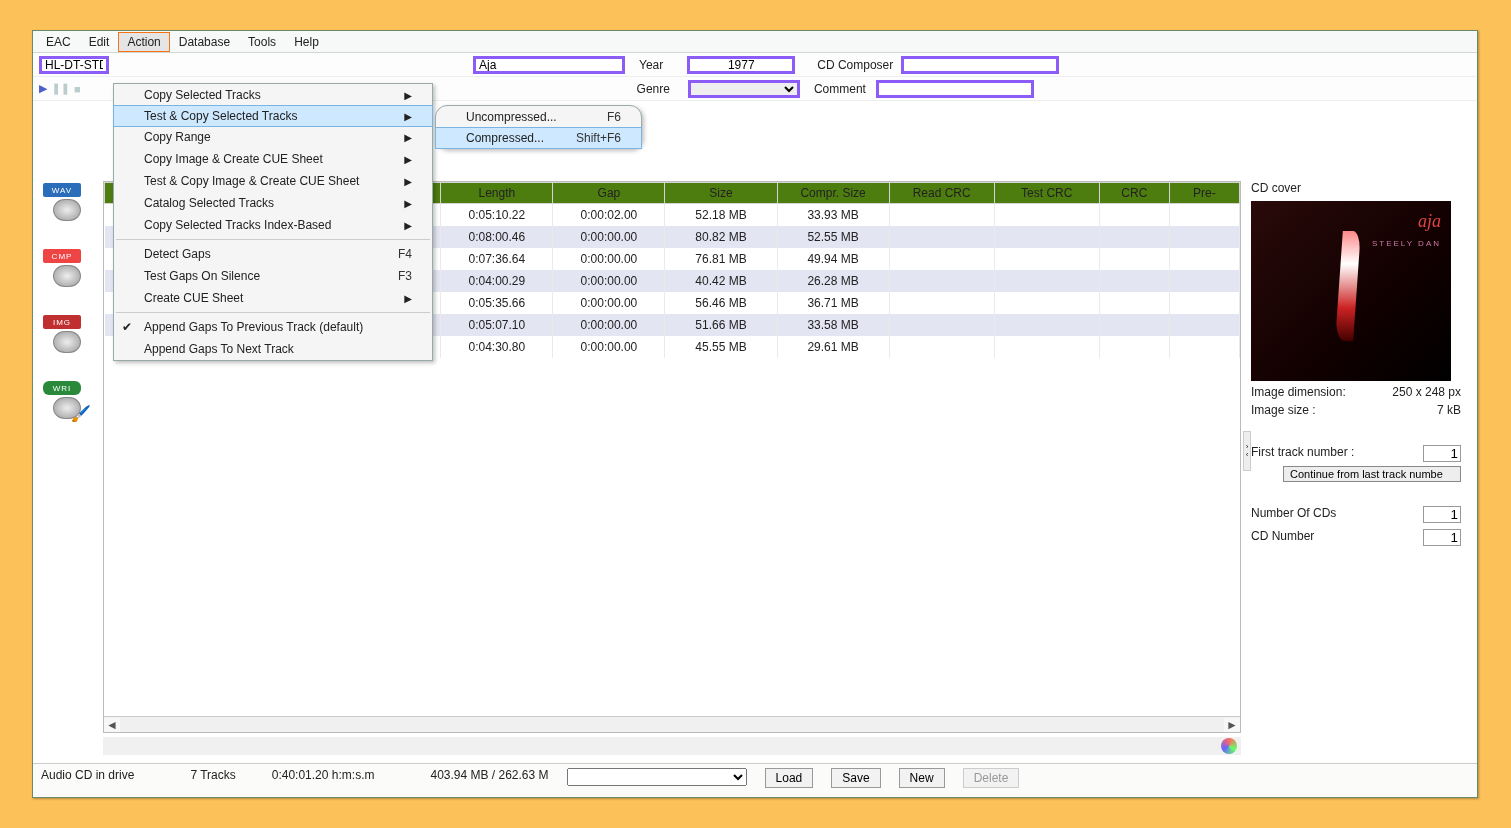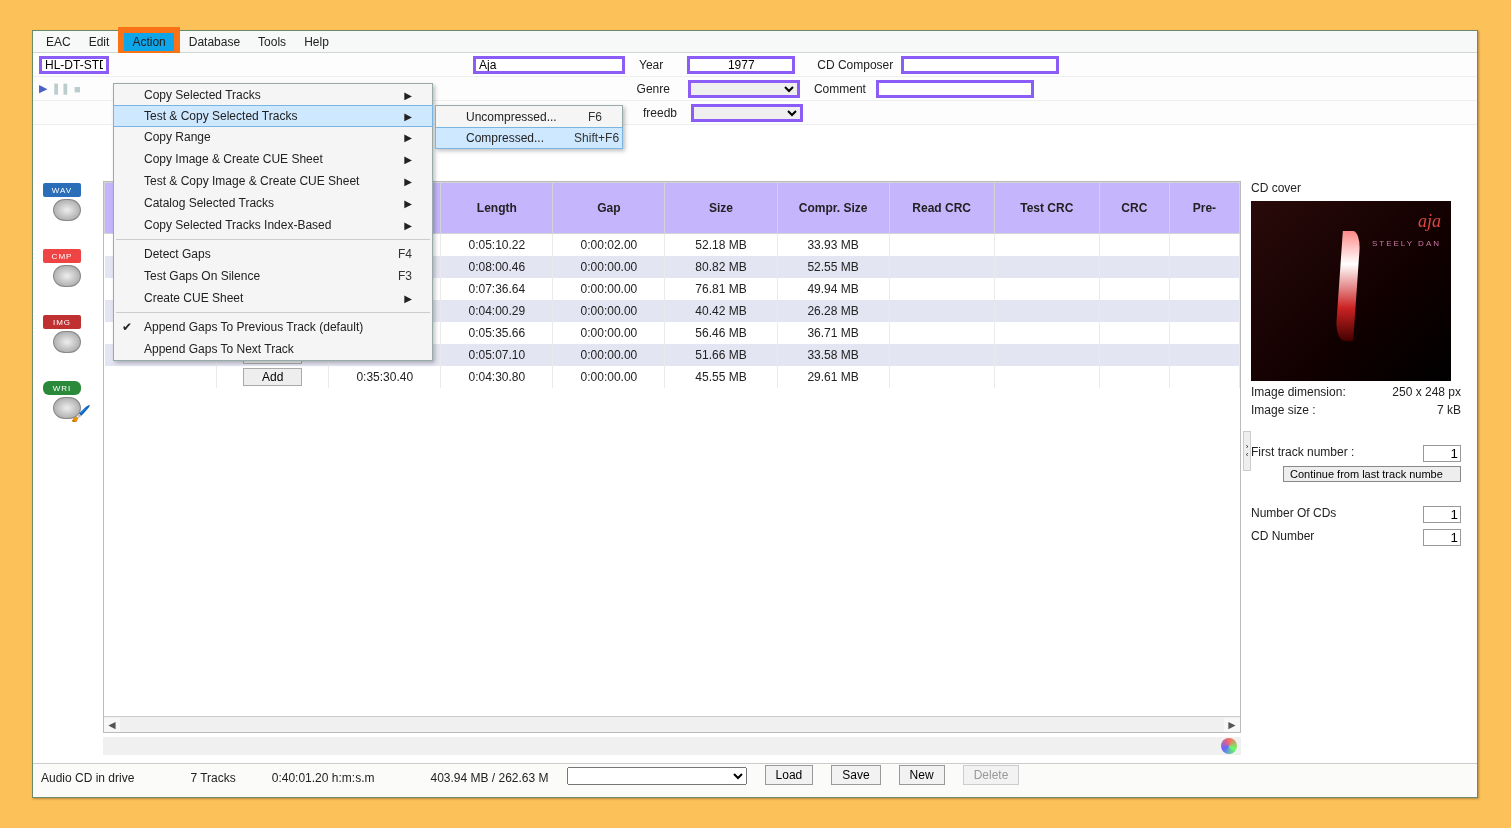--- a/index.html
+++ b/index.html
@@ -14,7 +14,7 @@
 .winbtn.max,.winbtn.min { background:#b4cbb2; color:#333; font-size:13px; }
 .menubar { height:22px; background:#f6f9f7; border-bottom:1px solid #d0d8d0; display:flex; align-items:center; padding:0 4px; font-size:12px; }
 .menubar .mi { padding:3px 9px; cursor:default; }
-.menubar .mi.active { background:#0ea5e9; border:6px solid #f97316; padding:2px 8px; }
+.menubar .mi.active { background:#e5e5e5; border:1px solid #f97316; padding:2px 8px; }
 .fieldrow { height:24px; display:flex; align-items:center; padding:0 6px; font-size:12px; background:#fdfdfd; border-bottom:1px solid #eee; gap:4px; }
 .fieldrow input,.fieldrow select { font-size:12px; padding:1px 3px; border:3px solid #8b5cf6; height:18px; }
 .lbl { font-size:12px; margin-left:10px; margin-right:4px; }

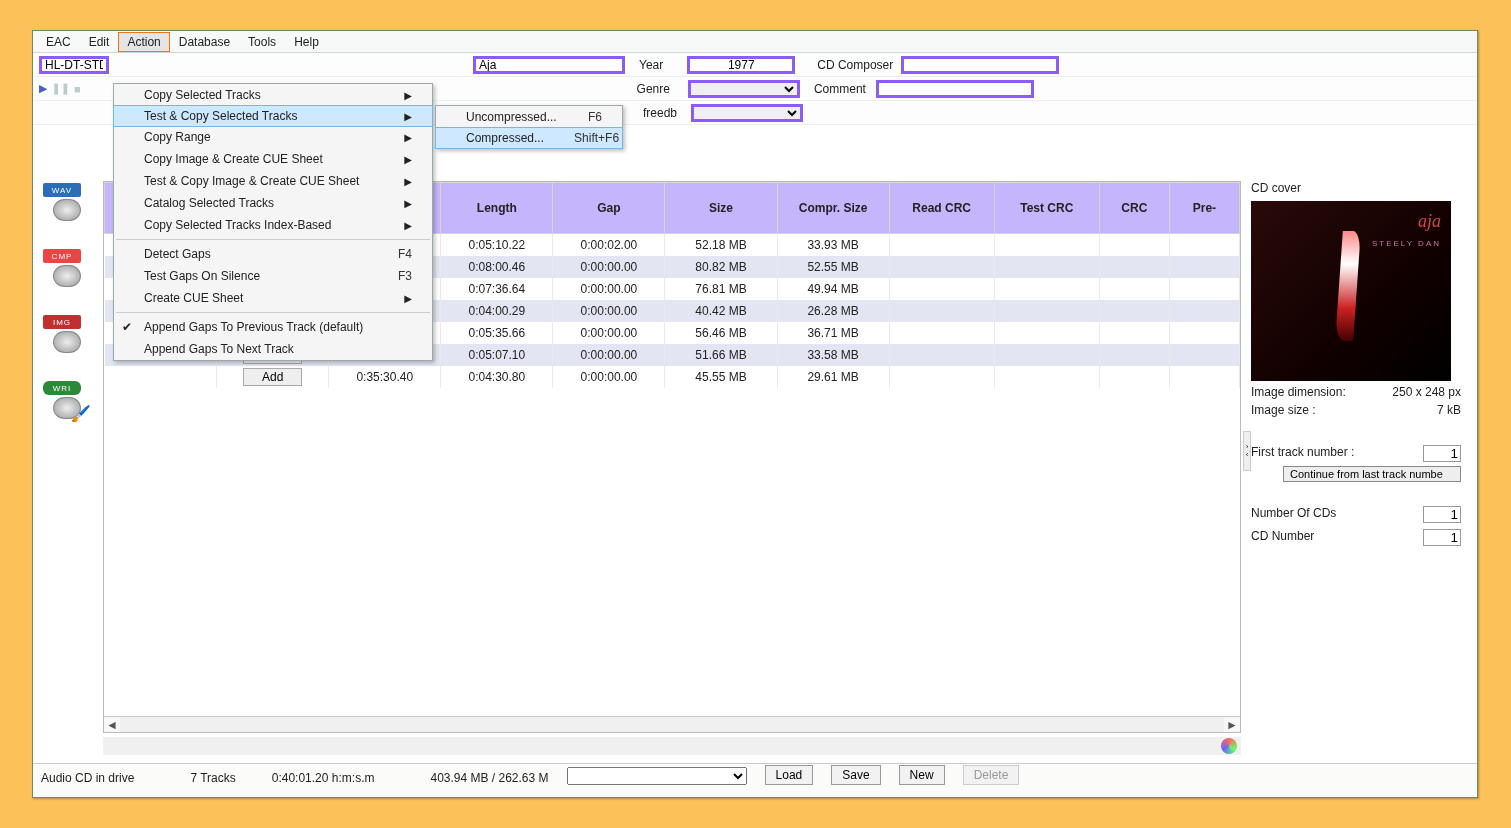--- a/index.html
+++ b/index.html
@@ -340,7 +340,7 @@
       </div>
     </div>
 
-  <div class="menu" id="sub-menu" style="left:402px; top:74px; width:188px;">
+  <div class="menu" id="sub-menu" style="left:402px; top:74px; width:207px;border-radius:12px;">
       <div class="mrow">
         <span>Uncompressed...</span>
         <span class="sc">F6</span>

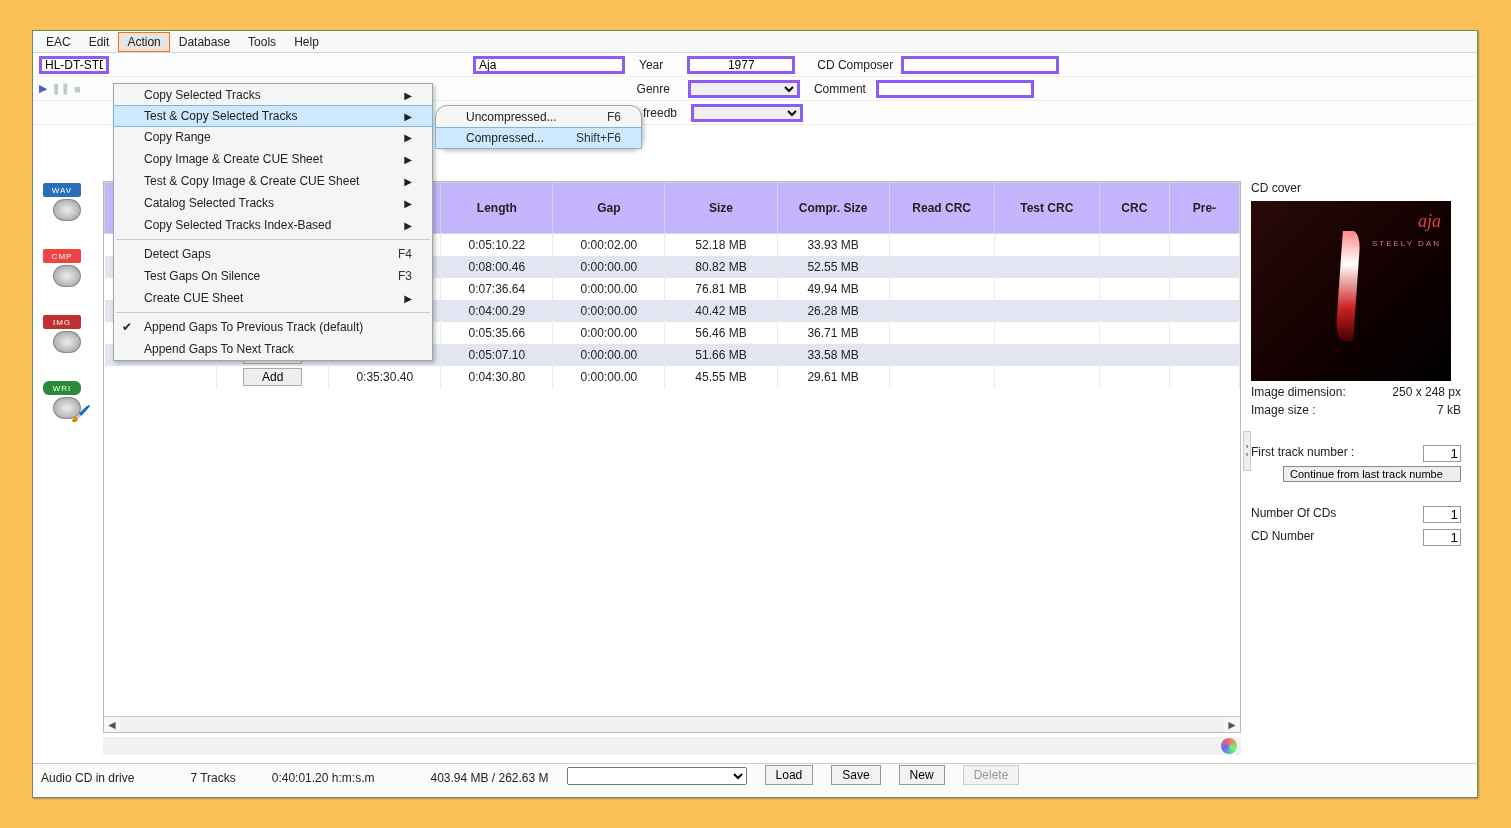--- a/index.html
+++ b/index.html
@@ -94,11 +94,6 @@
     <span class="lbl" style="">Comment</span>
     <input style="width: 158px; margin-left: 2px;">
   </div>
-  <div class="fieldrow">
-    <div style="width:590px"></div>
-    <span class="lbl">freedb</span>
-    <select style="width:112px;margin-left:6px"><option></option></select>
-  </div>
 
   <div class="sidebar">
     <div class="sbtn wav">

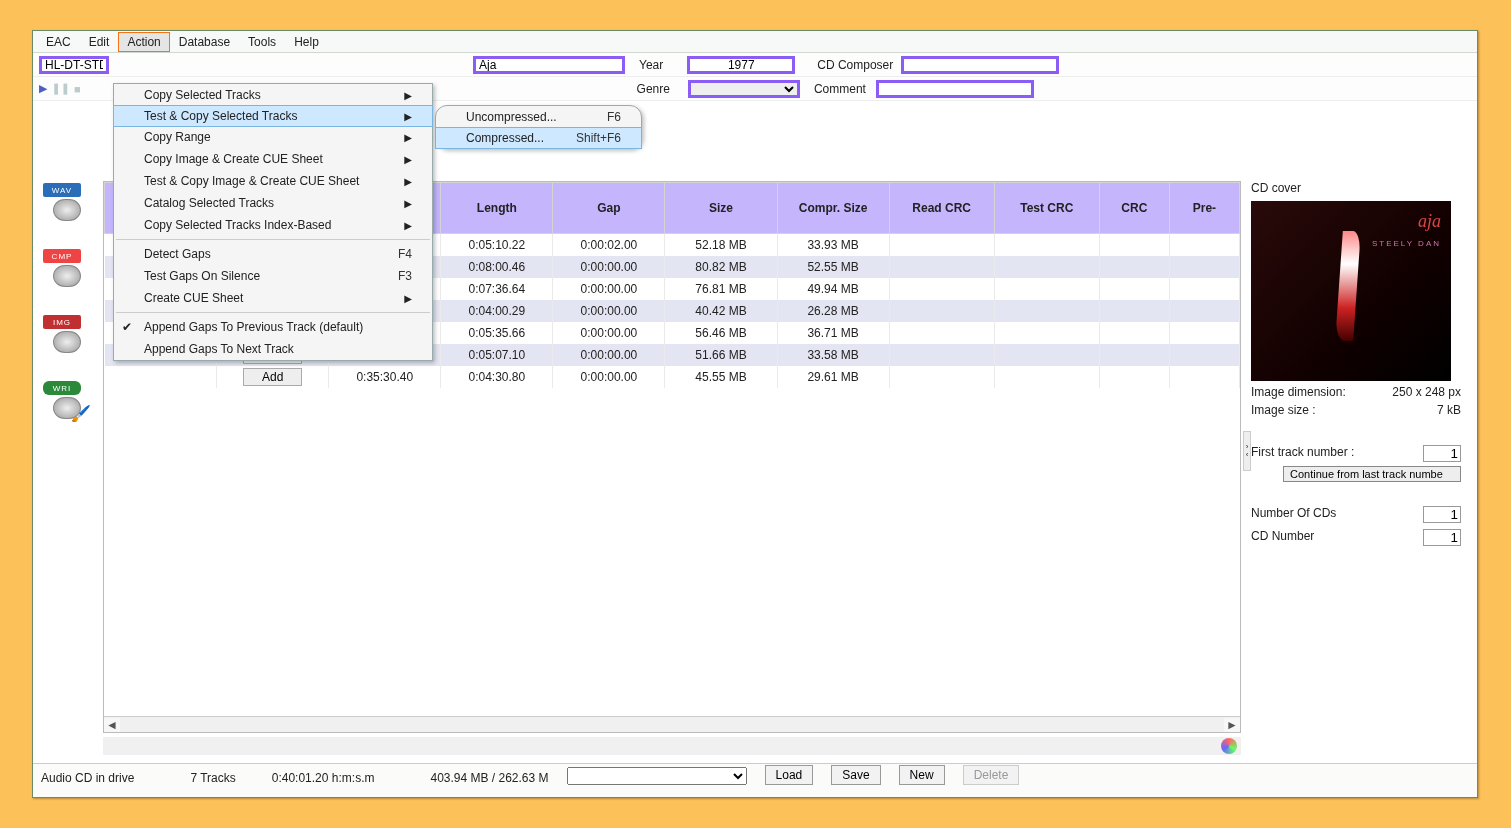--- a/index.html
+++ b/index.html
@@ -27,7 +27,7 @@
 .sbtn .paint{position:absolute;right:0;bottom:0;font-size:16px;}
 .content { position:absolute; left:70px; top:150px; right:236px; bottom:64px; background:#fff; border:1px solid #bbb; overflow:hidden; }
 table.tracks { border-collapse:collapse; width:100%; font-size:12px; }
-table.tracks th { background:#c4b5fd; border:1px solid #d4d4d4; text-align:center; font-weight:bold; padding:18px 4px; position:sticky; top:0; }
+table.tracks th { background:#4d7c0f; border:1px solid #d4d4d4; text-align:center; font-weight:normal; padding:3px 4px; position:sticky; top:0; }
 table.tracks td { border-right:1px solid #eaeaea; padding:2px 4px; text-align:center; }
 table.tracks tr.even td { background:#e4e5f2; }
 .addbtn { background:#eee; border:1px solid #aaa; padding:0 18px; height:18px; font-size:12px; cursor:default; }

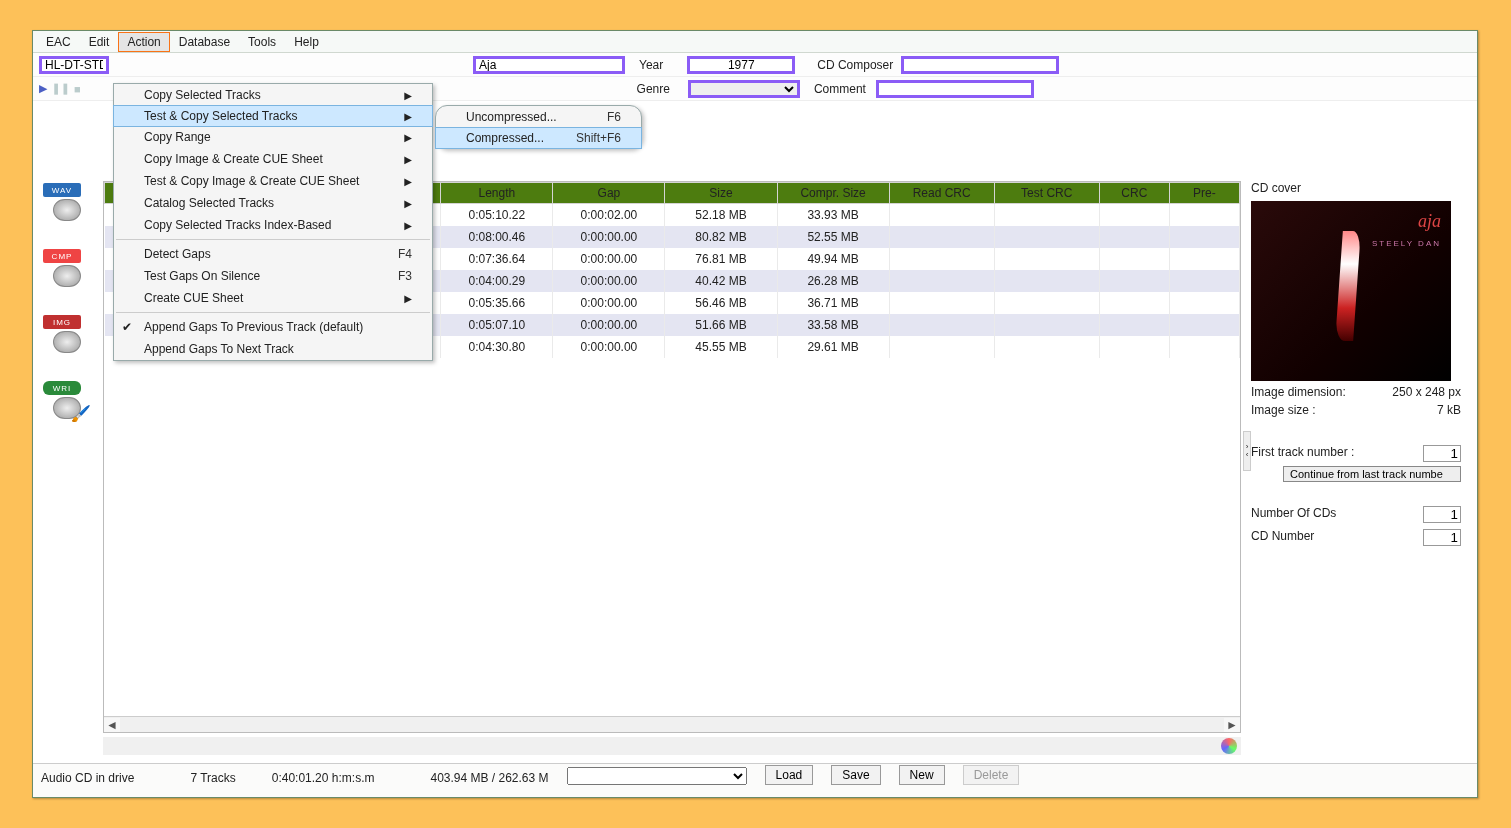--- a/index.html
+++ b/index.html
@@ -52,7 +52,7 @@
 .menu .chk{position:absolute;left:8px;}
 .prog-row{position:absolute;left:70px;right:236px;bottom:42px;height:18px;background:#f0f0f0;display:flex;align-items:center;}
 .prog-row .ind{margin-left:auto;width:16px;height:16px;border-radius:50%;background:conic-gradient(#f66,#6f6,#66f,#f66);margin-right:4px;}
-.statusbar{position:absolute;left:0;right:0;bottom:0;height:34px;border-top:1px solid #ccc;display:flex;align-items:flex-end;padding:12px 8px;gap:18px;font-size:12px;background:#fbfbfa;}
+.statusbar{position:absolute;left:0;right:0;bottom:0;height:34px;border-top:1px solid #ccc;display:flex;align-items:flex-start;padding:4px 8px;gap:18px;font-size:12px;background:#fbfbfa;}
 .statusbar select{width:180px;font-size:12px;}
 .stbtn{border:1px solid #999;background:#f2f2f2;padding:2px 10px;font-size:12px;cursor:default;}
 .stbtn.dis{color:#999;border-color:#ccc;}

